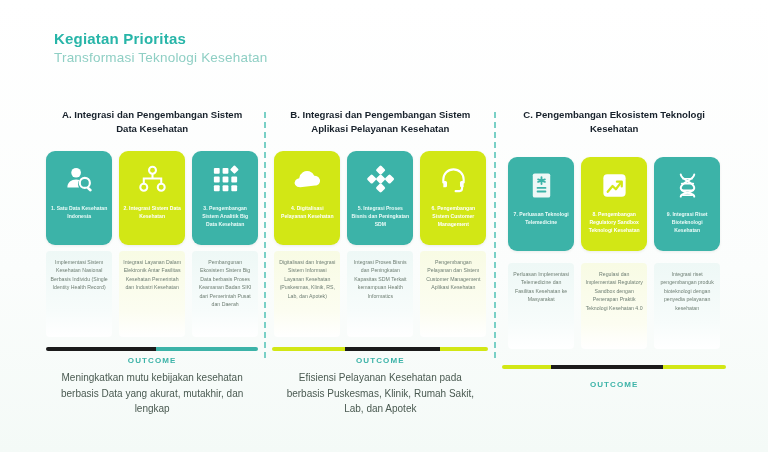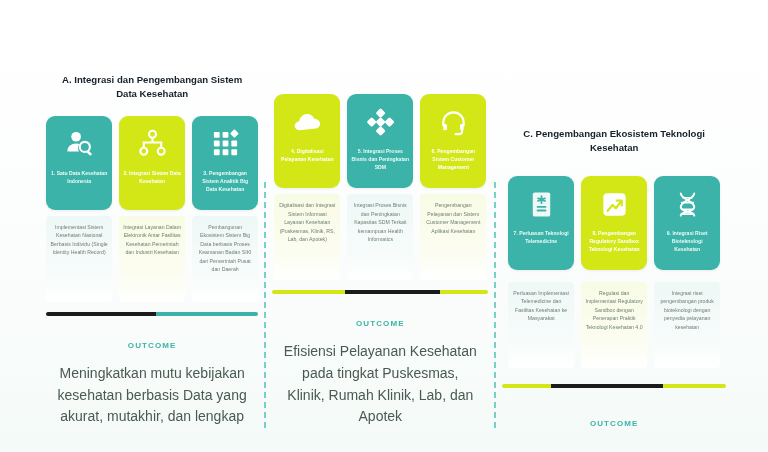--- a/index.html
+++ b/index.html
@@ -98,6 +98,10 @@
 
 <div class="page">
 
+  <div class="header">
+    <div class="title">Kegiatan Prioritas</div>
+    <div class="subtitle">Transformasi Teknologi Kesehatan</div>
+  </div>
 
   <div class="columns">
 

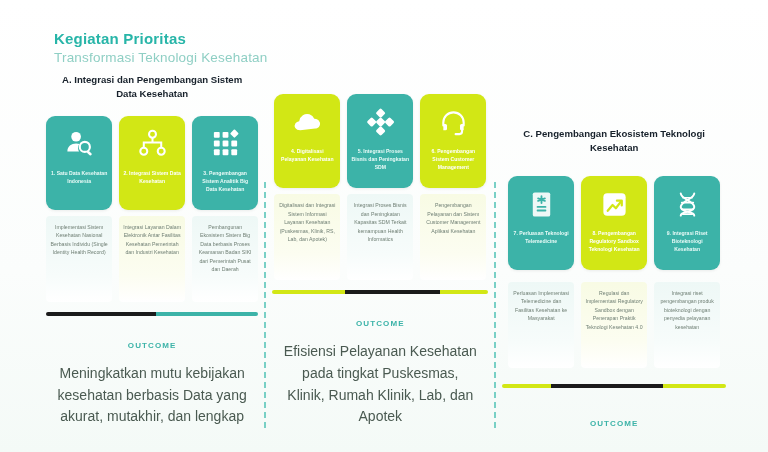--- a/index.html
+++ b/index.html
@@ -31,7 +31,7 @@
   .columns {
     position: absolute; left: 46px; top: 108px;
     width: 680px; height: 320px;
-    display: flex; align-items: flex-end;
+    display: flex; align-items: flex-start;
   }
   .col { position: relative; display: flex; flex-direction: column; }
   .col-a { width: 224px; }

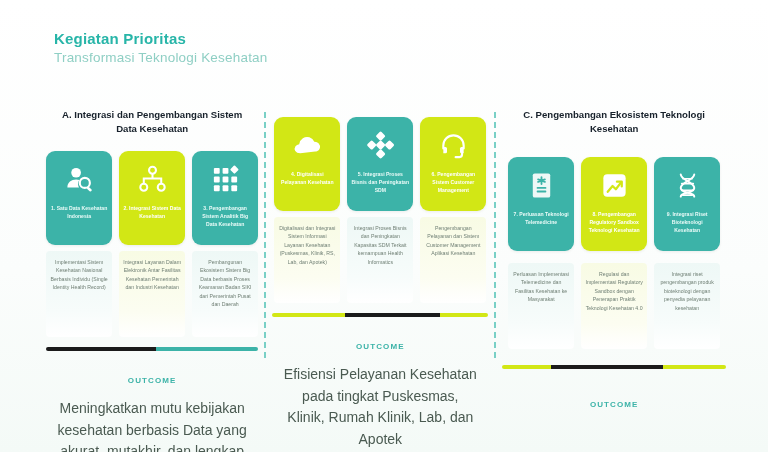--- a/index.html
+++ b/index.html
@@ -163,6 +163,7 @@
     <div class="col-divider"></div>
 
     <div class="col col-b">
+      <div class="col-head">B. Integrasi dan Pengembangan Sistem Aplikasi Pelayanan Kesehatan</div>
 
       <div class="cards">
         <div class="card lime">

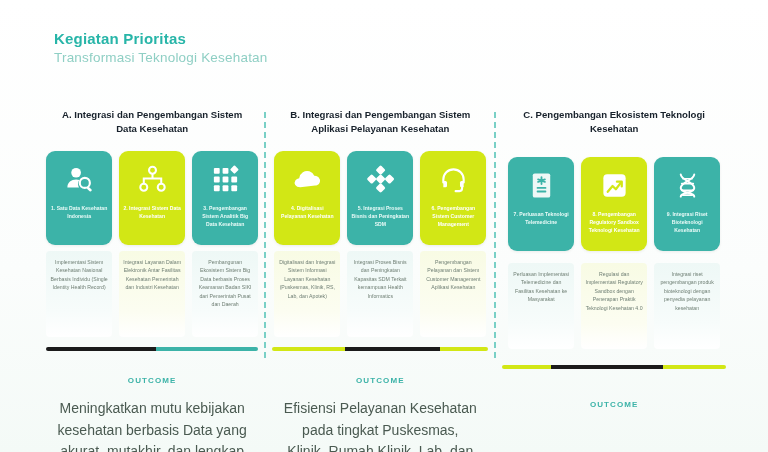--- a/index.html
+++ b/index.html
@@ -85,7 +85,7 @@
   .bar-c { background: linear-gradient(90deg,#d2e715 0%, #d2e715 22%, #1b1b1b 22%, #1b1b1b 72%, #d2e715 72%, #d2e715 100%); }
 
   .outcome-title {
-    margin-top: 25px; text-align: center; font-size: 8px; font-weight: bold;
+    margin-top: 5px; text-align: center; font-size: 8px; font-weight: bold;
     letter-spacing: 1.1px; color: #3cb3a8;
   }
   .outcome-text {

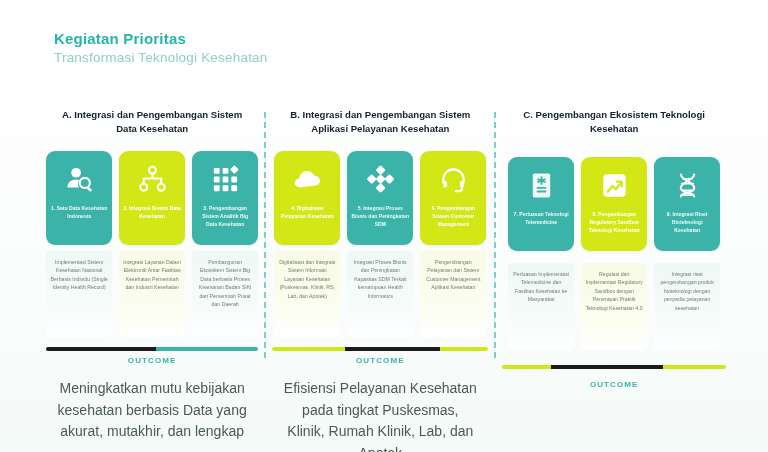--- a/index.html
+++ b/index.html
@@ -89,7 +89,7 @@
     letter-spacing: 1.1px; color: #3cb3a8;
   }
   .outcome-text {
-    margin-top: 13px; text-align: center; font-size: 14px; line-height: 1.55;
+    margin-top: 5px; text-align: center; font-size: 10px; line-height: 1.55;
     color: #4a5a51; padding: 0 10px;
   }
 </style>

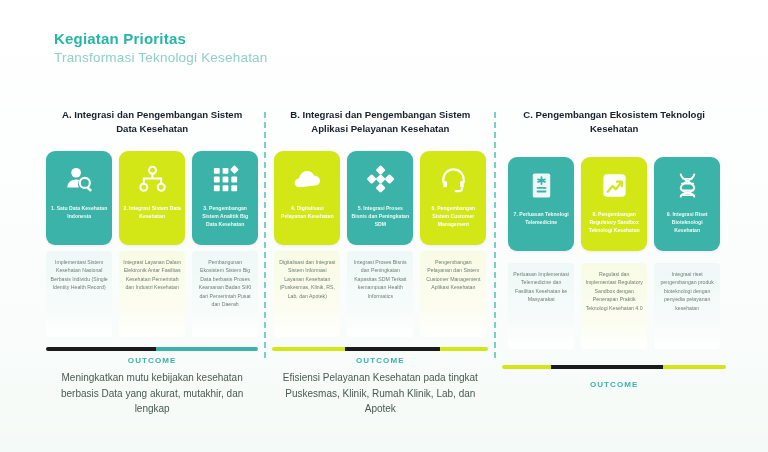--- a/index.html
+++ b/index.html
@@ -207,7 +207,7 @@
 
       <div class="outcome-bar bar-b"></div>
       <div class="outcome-title">OUTCOME</div>
-      <div class="outcome-text">Efisiensi Pelayanan Kesehatan pada tingkat Puskesmas, Klinik, Rumah Klinik, Lab, dan Apotek</div>
+      <div class="outcome-text">Efisiensi Pelayanan Kesehatan pada berbasis Puskesmas, Klinik, Rumah Sakit, Lab, dan Apotek</div>
     </div>
 
     <div class="col-divider"></div>

